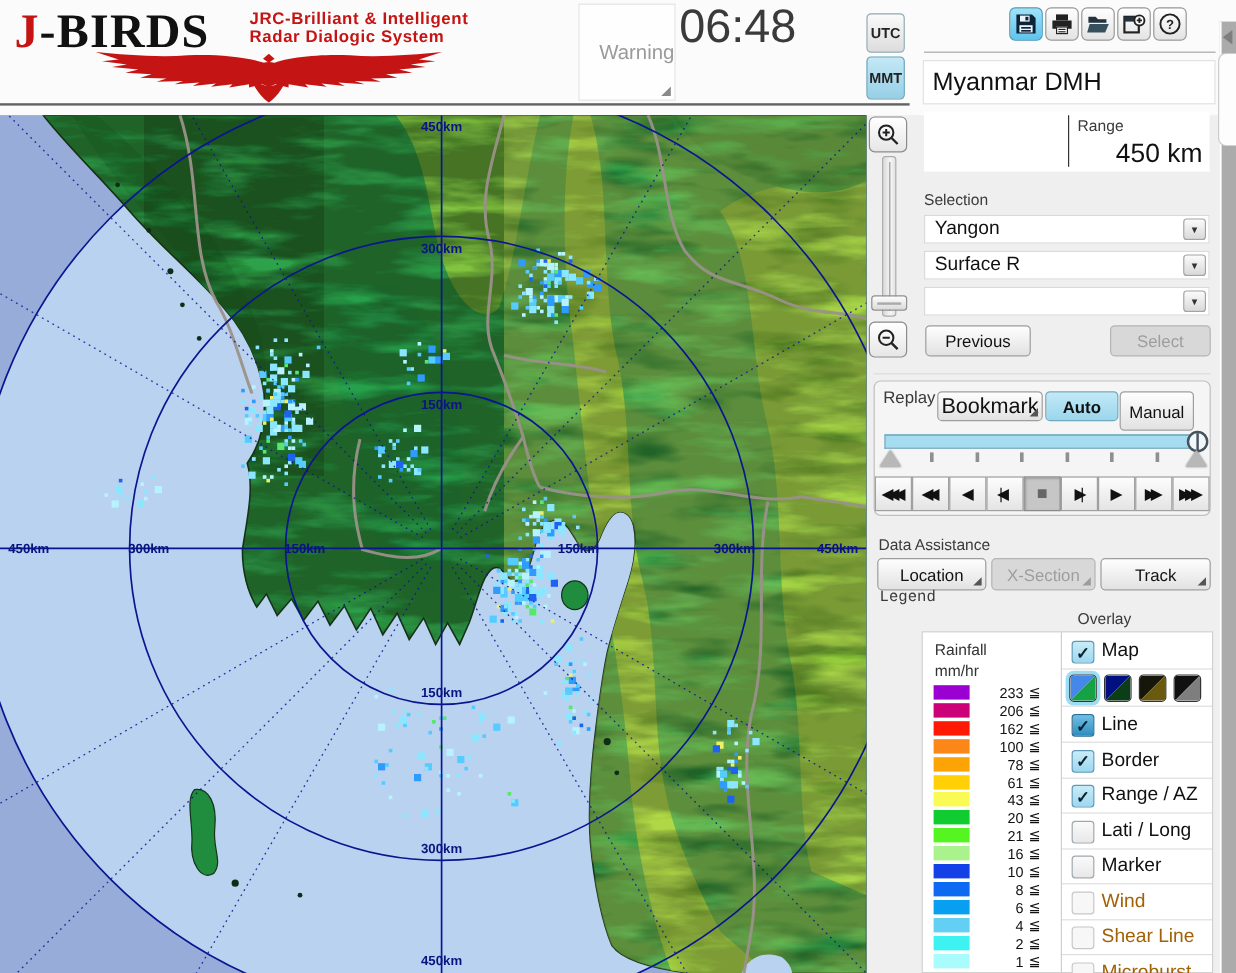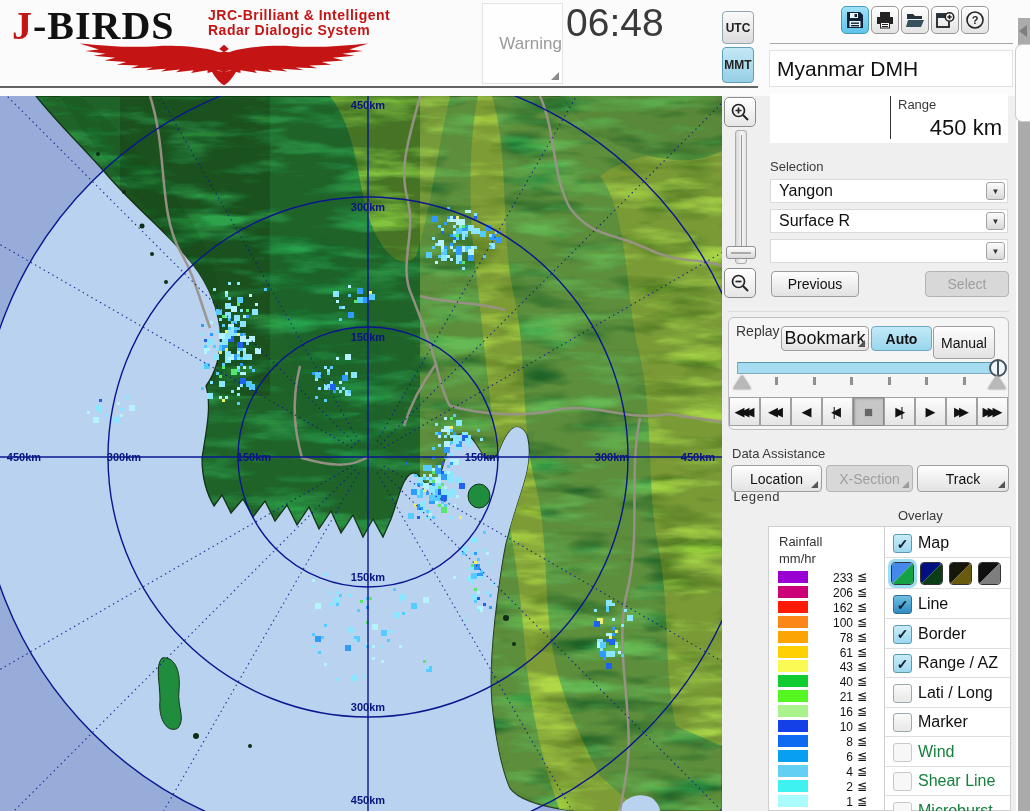--- a/index.html
+++ b/index.html
@@ -1035,7 +1035,7 @@
       </div>
       <div class="leg-row" style="top: 148.3px;">
         <span class="leg-sw" style="background:#10CC30"></span>
-        <span class="leg-val">40</span>
+        <span class="leg-val">20</span>
         <span class="leg-op">≦</span>
       </div>
       <div class="leg-row" style="top: 163.2px;">

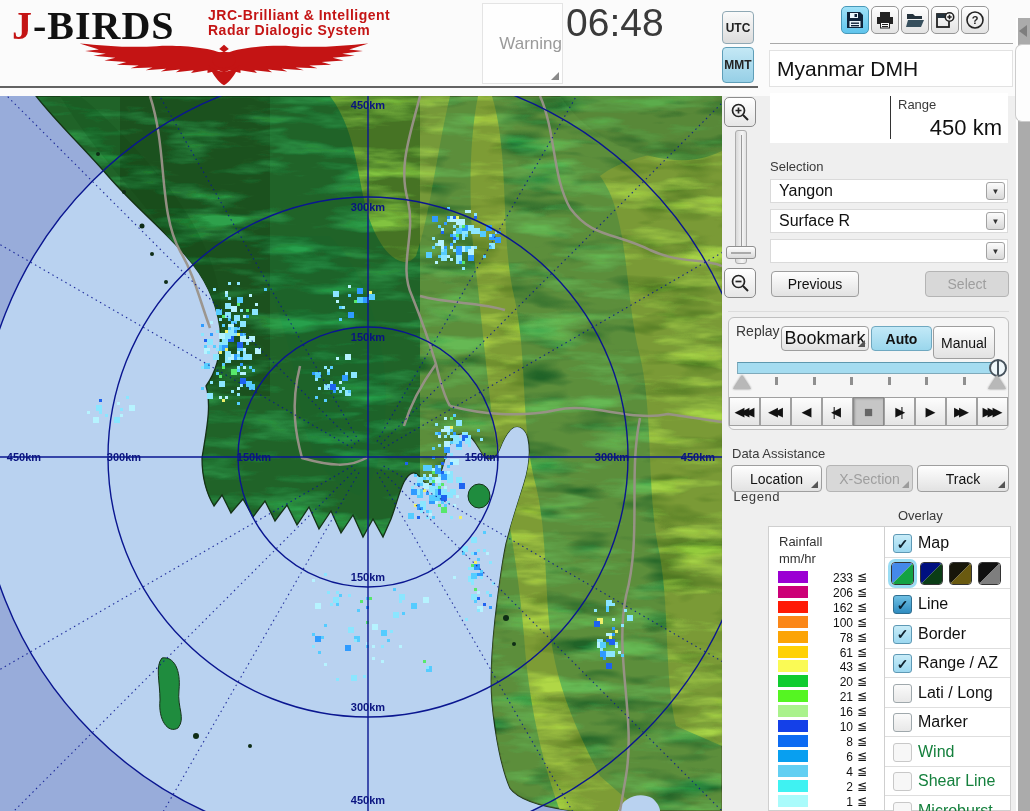--- a/index.html
+++ b/index.html
@@ -120,7 +120,7 @@
   .cb.deep { background:linear-gradient(#6FC0E4,#2F8CC0); border-color:#2F6E90; color:#082030; }
   .cb.dis { border-color:#C8C8C8; background:#F7F7F7; }
   .ov-lab { position:absolute; left:33px; top:5px; font-size:16px; color:#111; white-space:nowrap; }
-  .ov-lab.dis { color:#15803d; }
+  .ov-lab.dis { color:#a16207; }
   .theme { position:absolute; top:3px; width:23px; height:23px; border-radius:4px; overflow:hidden;
            border:1px solid #333; }
   .theme svg { display:block; }

